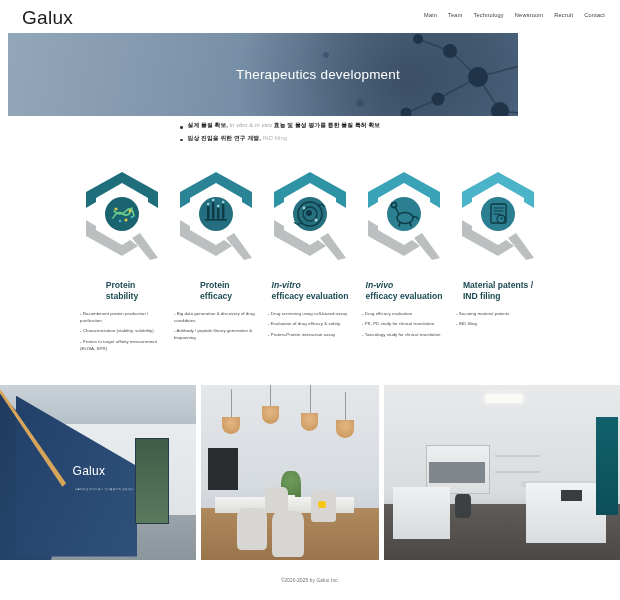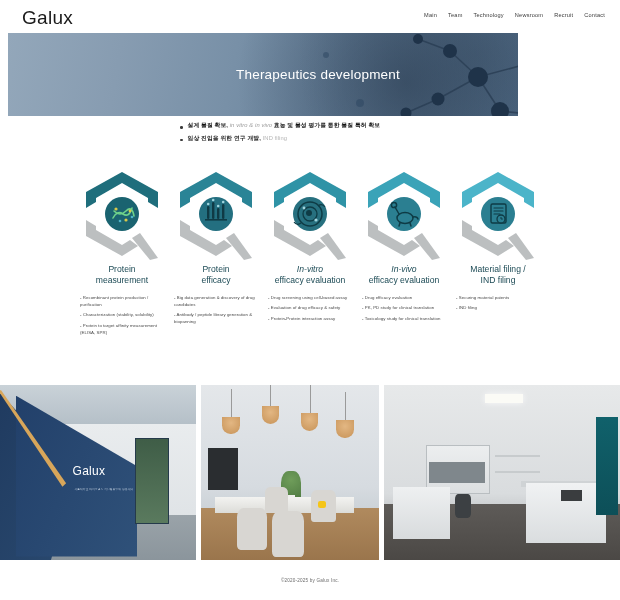--- a/index.html
+++ b/index.html
@@ -77,8 +77,8 @@
   .hexwrap{width:84px;height:92px;position:relative;}
   .hexwrap svg{position:absolute;left:0;top:0;}
   .chead{
-    margin-top:4px;text-align:center;
-    font-size:8.6px;line-height:1.32;color:#1c4a55;font-weight:400;
+    margin-top:20px;
+    font-size:8.6px;line-height:1.32;color:#1c4a55;font-weight:700;
   }
   .chead .it{font-style:italic;}
   .clist{margin-top:7px;width:84px;}

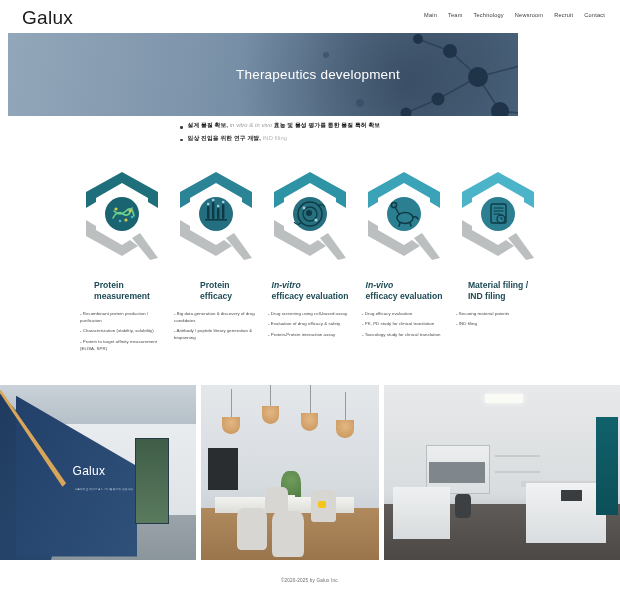--- a/index.html
+++ b/index.html
@@ -378,7 +378,7 @@
         </svg>
       </div>
       <div class="chead">
-        <div>Material filing /</div>
+        <div>Material patents /</div>
         <div>IND filing</div>
       </div>
       <div class="clist">

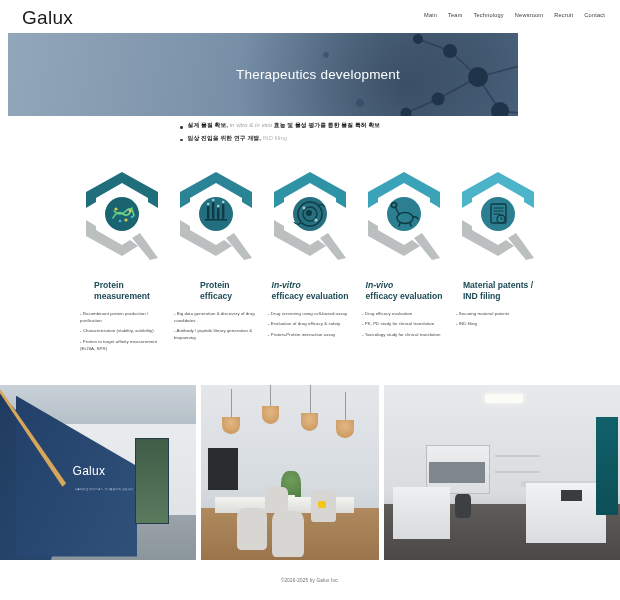--- a/index.html
+++ b/index.html
@@ -263,7 +263,7 @@
       </div>
       <div class="chead">
         <div>Protein</div>
-        <div>measurement</div>
+        <div>stability</div>
       </div>
       <div class="clist">
         <div class="cli">- Recombinant protein production / purification</div>

